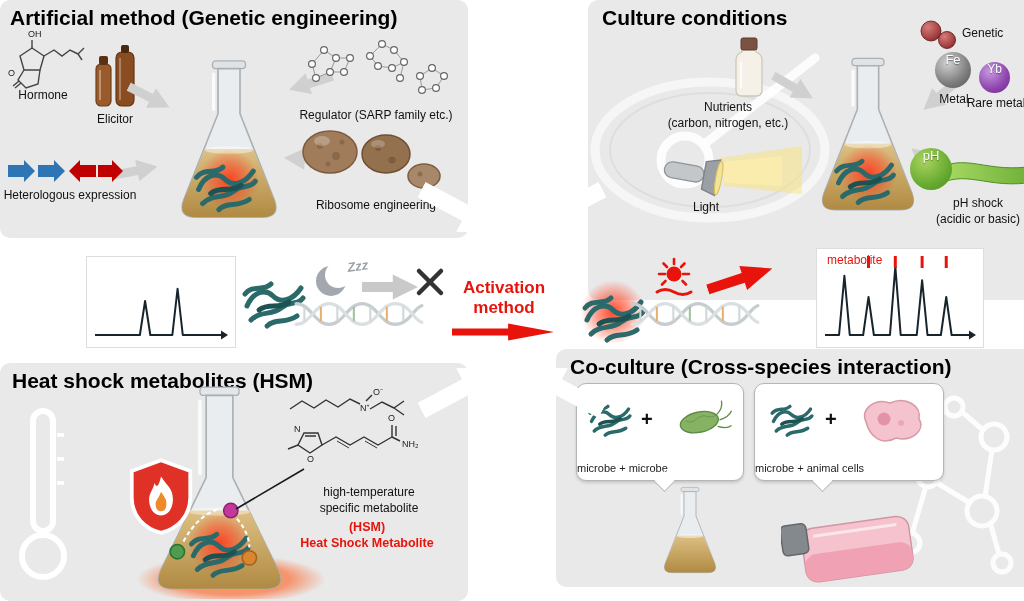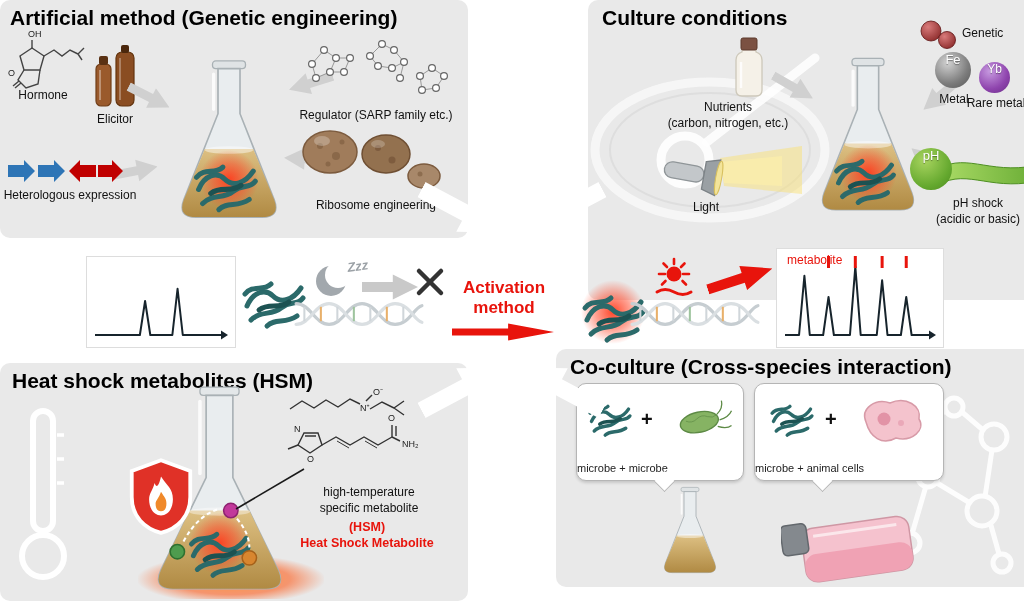--- a/index.html
+++ b/index.html
@@ -461,7 +461,7 @@
 
   <div class="block" style="left:706px;top:264px;width:68px;height:30px;background:#e8140c;transform:rotate(-18deg)"></div>
 
-  <div class="chrom" style="left:776px;top:248px;width:168px;height:100px">
+  <div class="chrom" style="left:816px;top:248px;width:168px;height:100px">
     <div class="metab" style="left:10px;top:4px">metabolite</div>
     <svg id="chrom-after-svg" width="166" height="98">
         <path d="M8,86 L22.04,86 L27.4,26.72 L32.76,86 L46.160000000000004,86 L51.52,48 L56.88,86 L72.96,86 L78.32,17.599999999999994 L83.67999999999999,86 L99.76,86 L105.12,31.28 L110.48,86 L123.88000000000001,86 L129.24,48 L134.60000000000002,86 L152,86" fill="none" stroke="#17242c" stroke-width="2" stroke-linejoin="round"></path>

